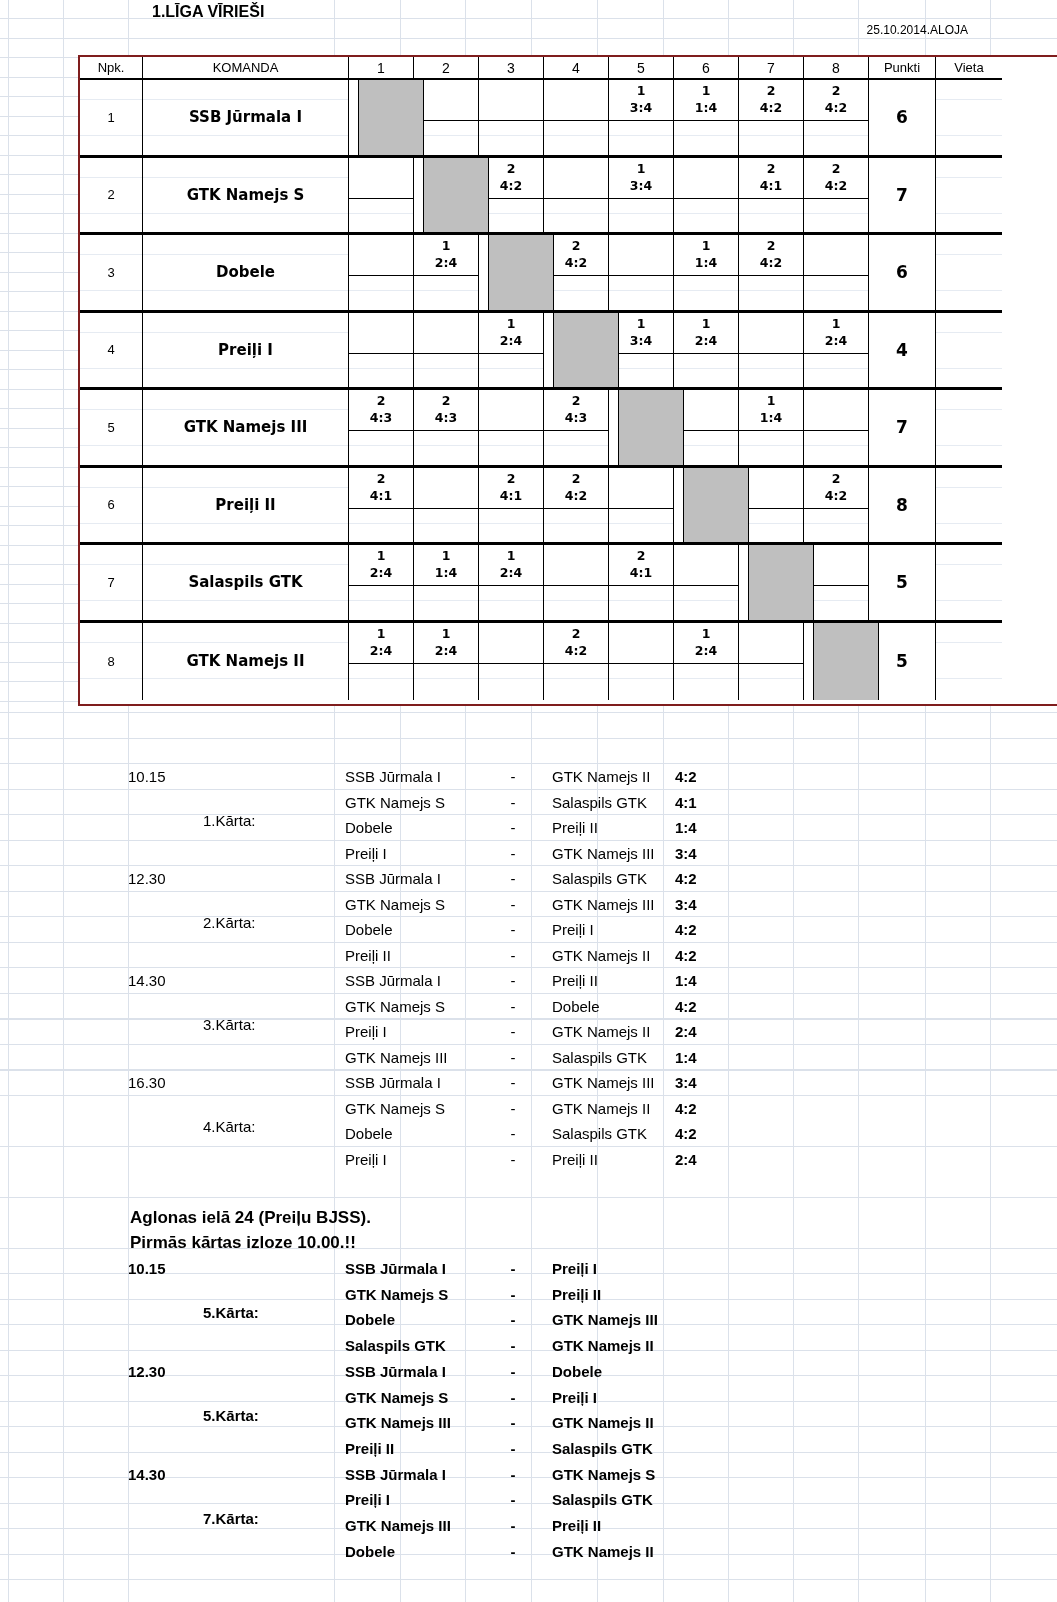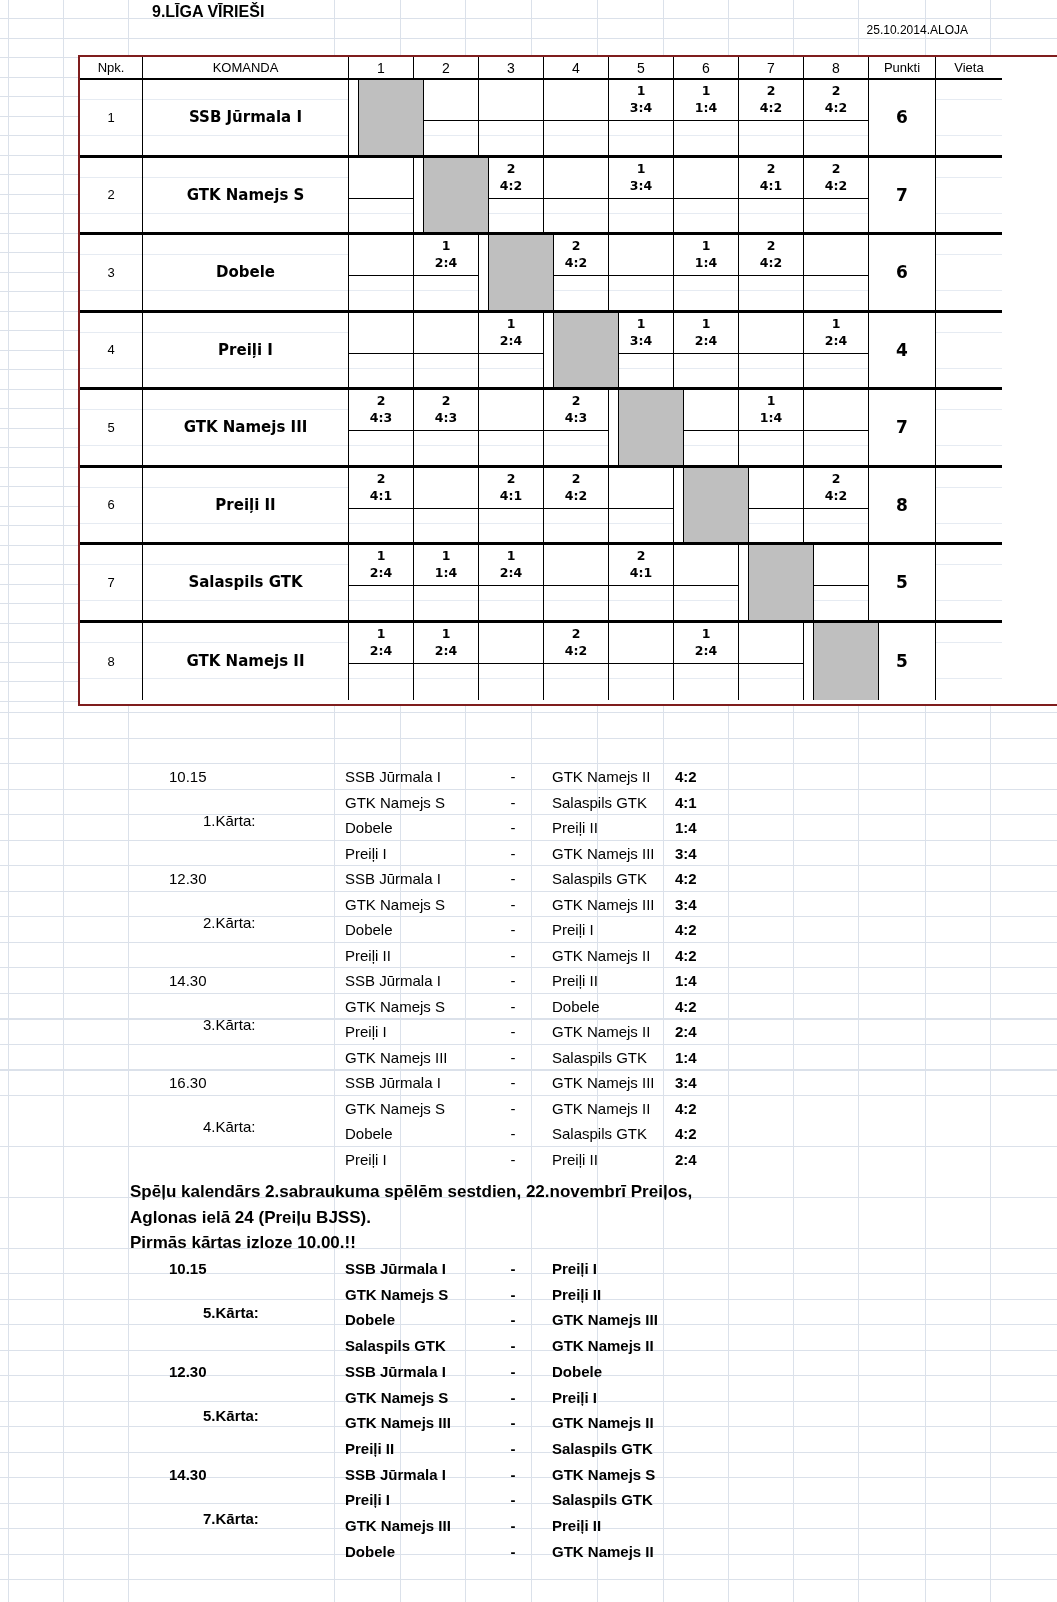--- a/index.html
+++ b/index.html
@@ -74,7 +74,7 @@
       <div class="vline" style="left: 990px;"></div>
     </div>
 
-  <div class="title">9.LĪGA VĪRIEŠI</div>
+  <div class="title">1.LĪGA VĪRIEŠI</div>
   <div class="date">25.10.2014.ALOJA</div>
 
   <div id="standings">

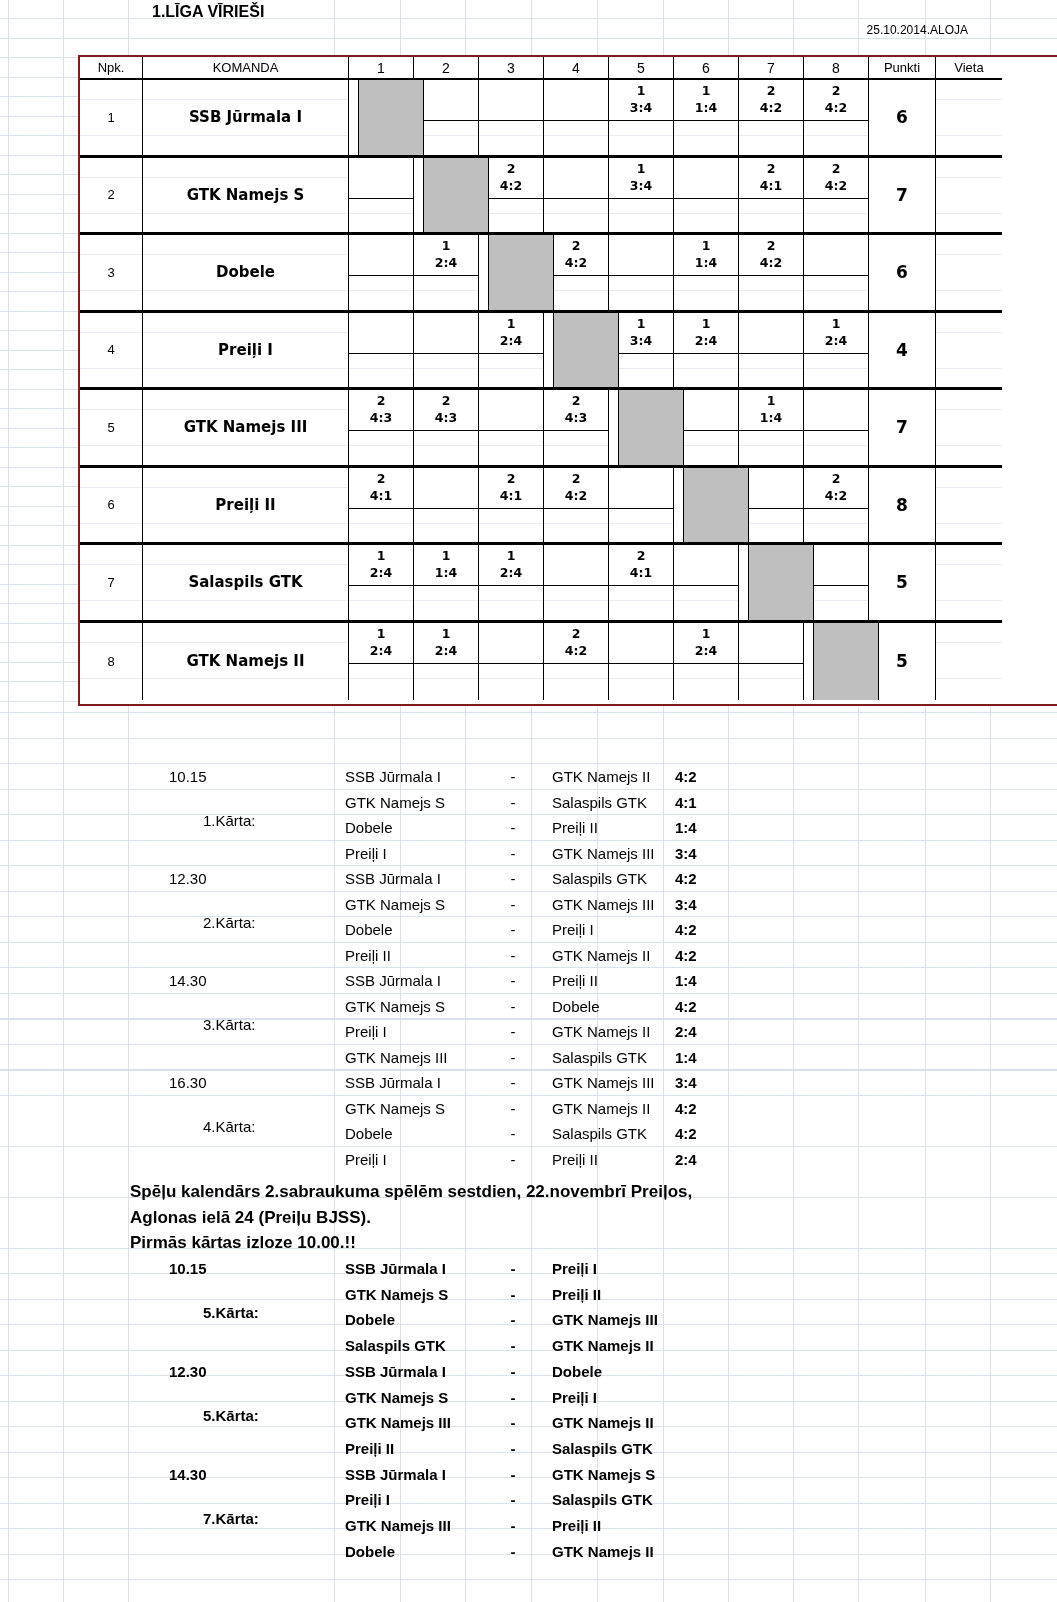--- a/index.html
+++ b/index.html
@@ -42,7 +42,7 @@
   
   .srow{position:absolute;left:0;width:1057px;height:26px;font-size:15px;}
   .srow span{position:absolute;display:block;line-height:26px;white-space:nowrap;}
-  .s-time{left:128px;width:70px;margin-left:41px;}
+  .s-time{left:128px;width:70px;}
   .s-round{left:203px;width:130px;margin-top:44px;}
   .s-home{left:345px;width:165px;}
   .s-dash{left:505px;width:16px;text-align:center;}

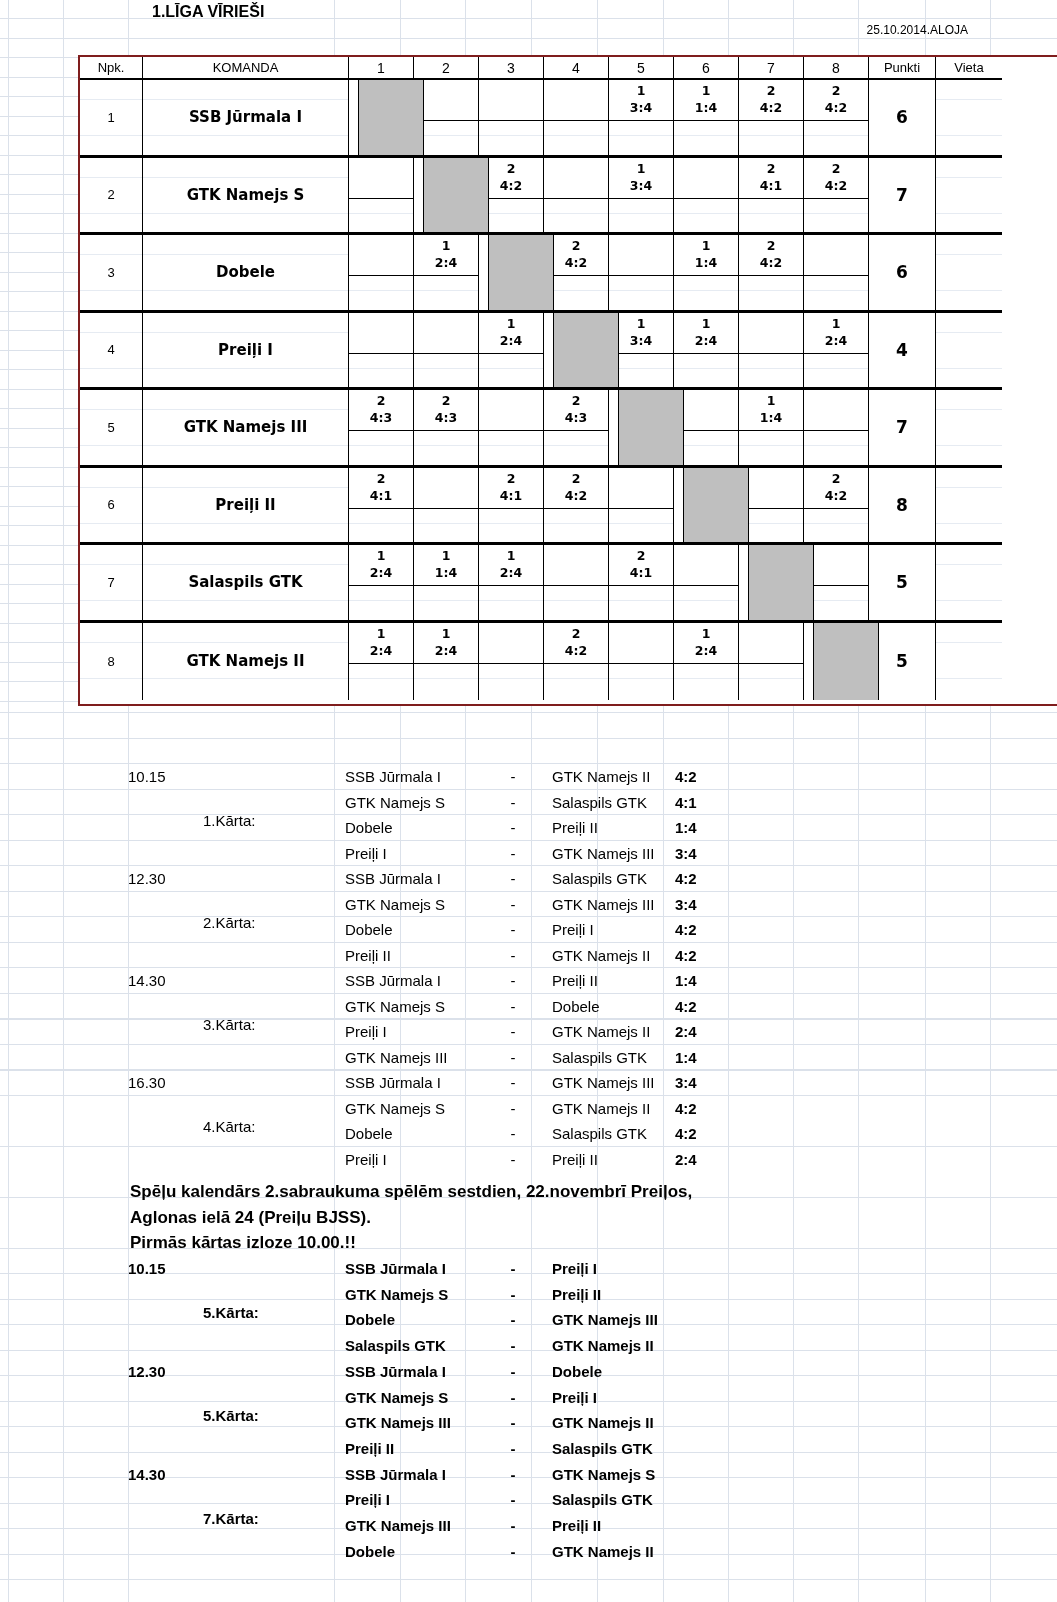--- a/index.html
+++ b/index.html
@@ -523,7 +523,6 @@
       </div>
     </div>
 
-  <div class="announce" style="top:1179px">Spēļu kalendārs 2.sabraukuma spēlēm sestdien, 22.novembrī Preiļos,</div>
   <div class="announce" style="top:1204.5px">Aglonas ielā 24 (Preiļu BJSS).</div>
   <div class="announce" style="top:1230px">Pirmās kārtas izloze 10.00.!!</div>
 

